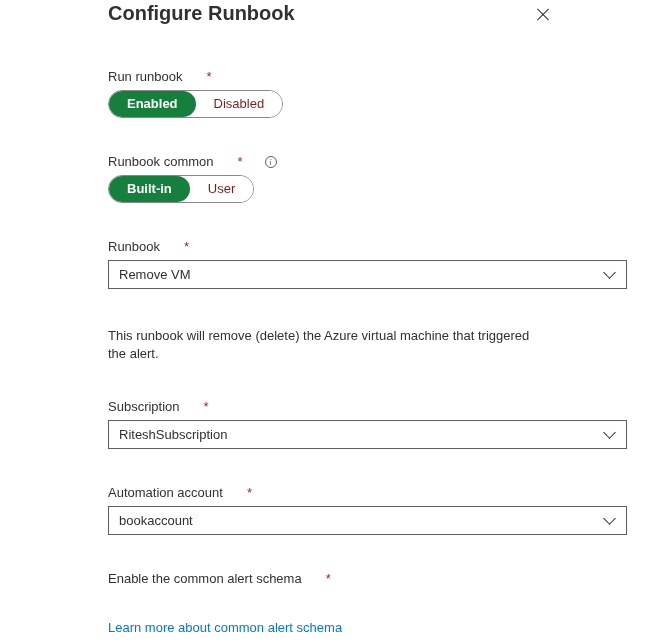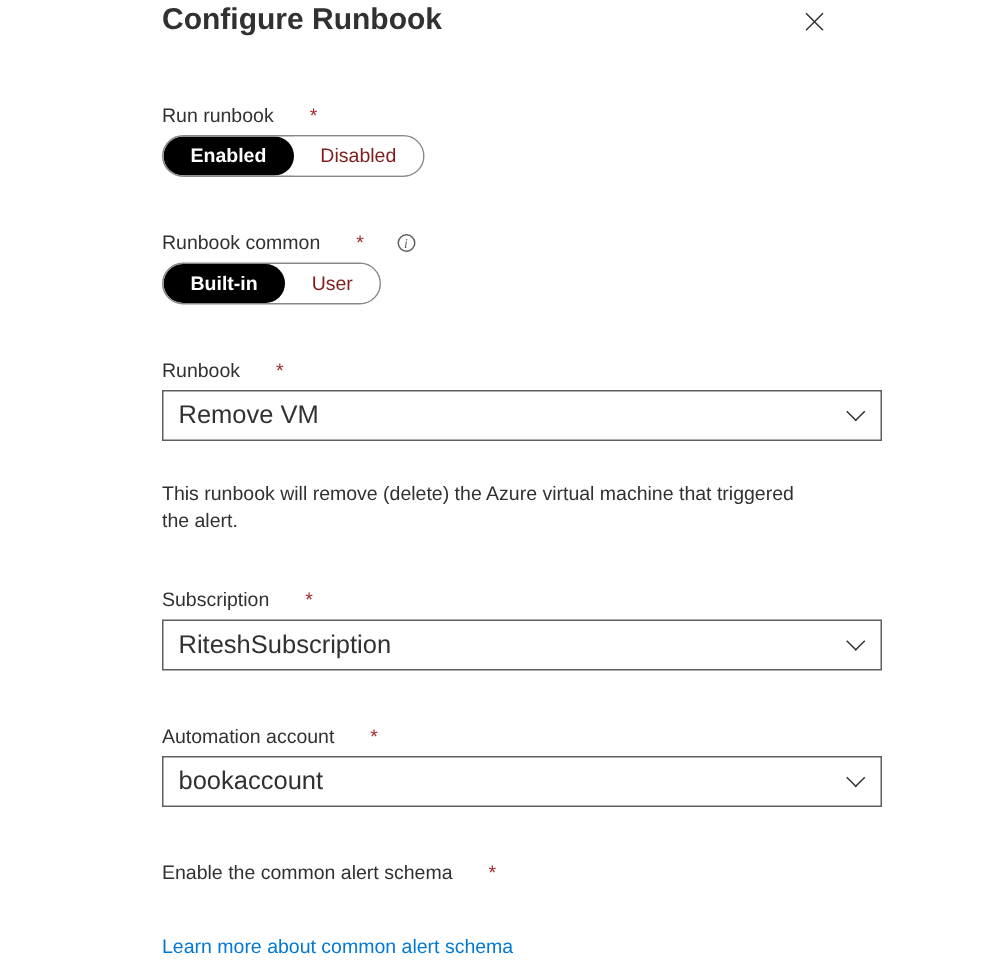--- a/index.html
+++ b/index.html
@@ -94,7 +94,7 @@
       line-height: 18px;
     }
     .pill.active {
-      background: #000000;
+      background: #15803d;
       color: #fff;
       border-radius: 20px;
       font-weight: 600;

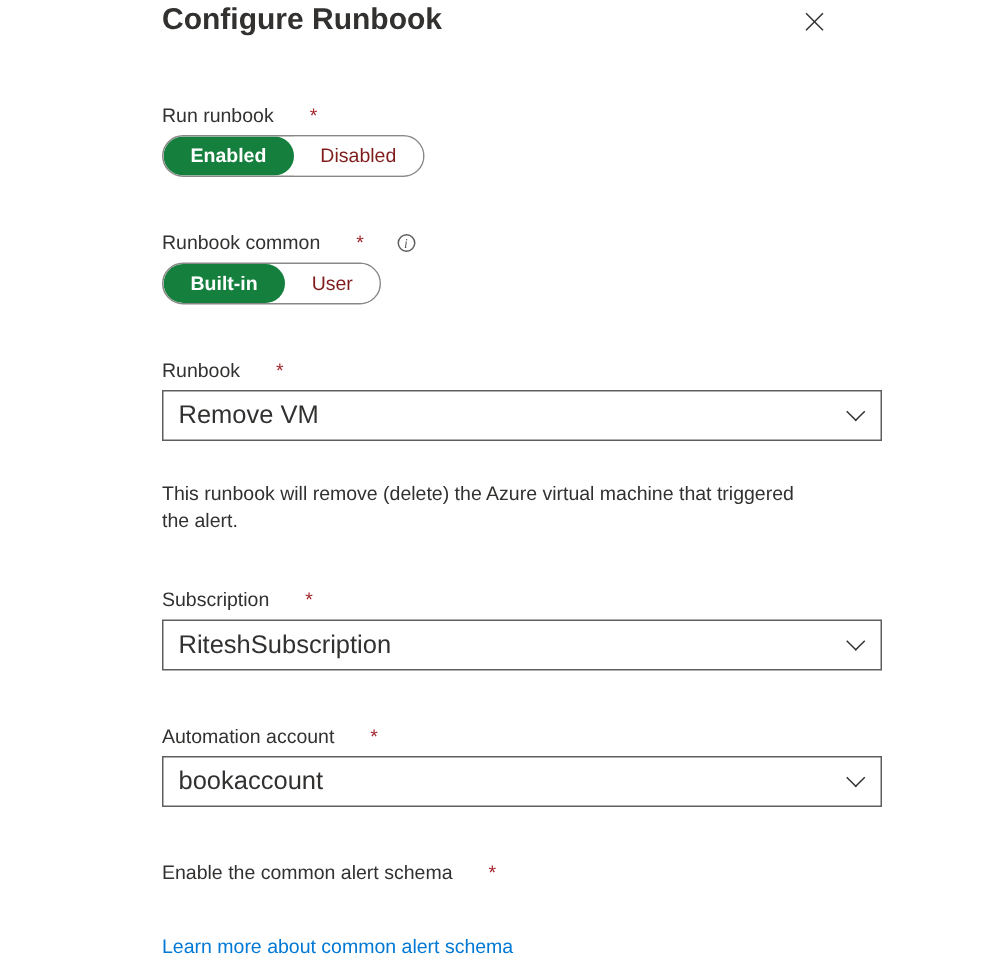--- a/index.html
+++ b/index.html
@@ -100,14 +100,14 @@
       font-weight: 600;
     }
     .dropdown {
-      width: 480px;
+      width: 519px;
       border: 1px solid #605e5c;
       padding: 6px 10px;
       display: flex;
       justify-content: space-between;
       align-items: center;
       cursor: pointer;
-      font-size: 17px;
+      font-size: 13px;
       background: #fff;
     }
     .chevron {

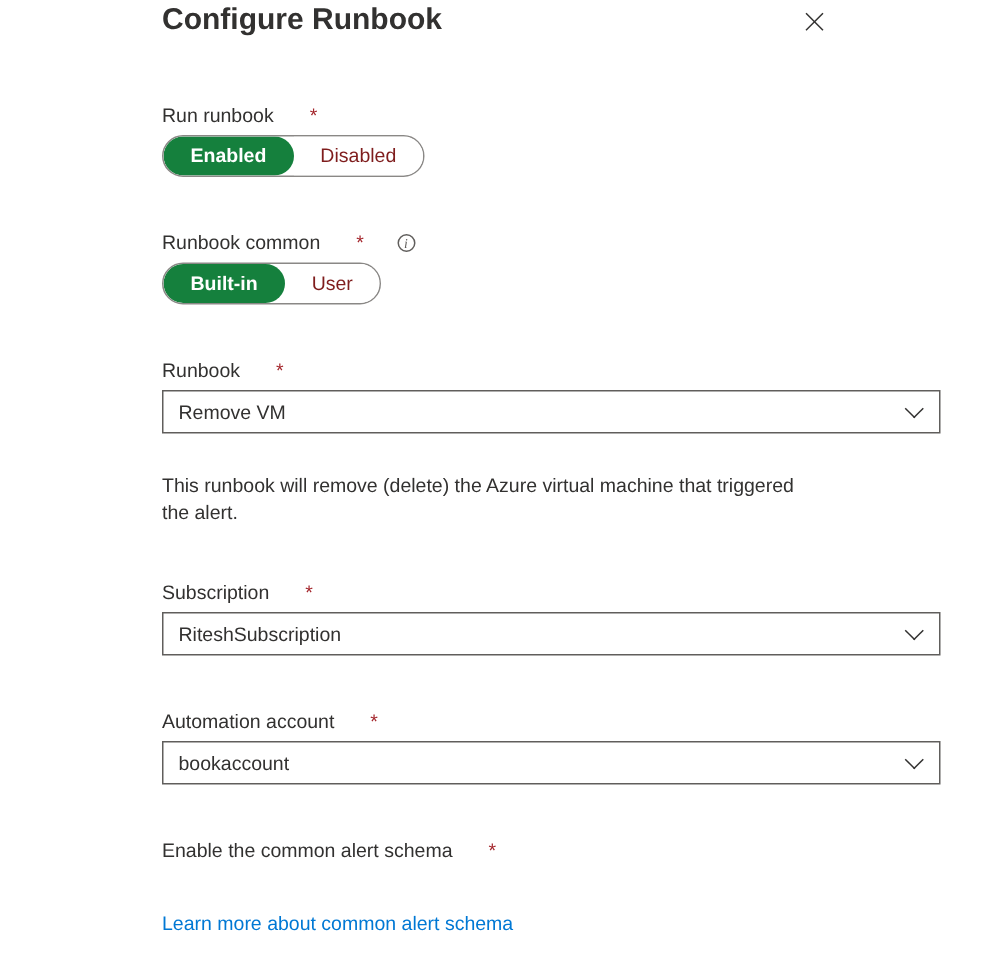--- a/index.html
+++ b/index.html
@@ -129,7 +129,7 @@
     .description {
       font-size: 13px;
       color: #323130;
-      margin-top: 26px;
+      margin-top: 38px;
       line-height: 1.4;
       width: 432px;
     }

